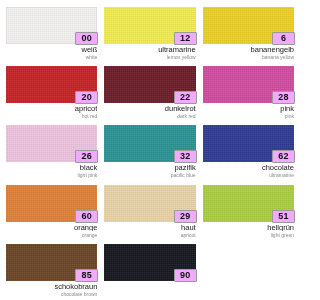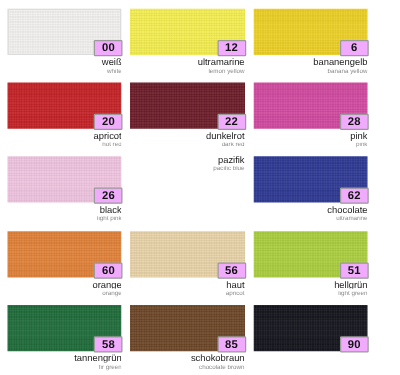--- a/index.html
+++ b/index.html
@@ -185,6 +185,10 @@
       </div>
     </div>
     <div class="swatch-cell">
+      <div class="swatch-chip-wrap">
+        <div class="swatch-chip" style="background-color: rgb(42, 146, 147);"></div>
+        <div class="code-badge">32</div>
+      </div>
       <div class="swatch-labels">
         <span class="name-de">pazifik</span>
         <span class="name-en">pacific blue</span>

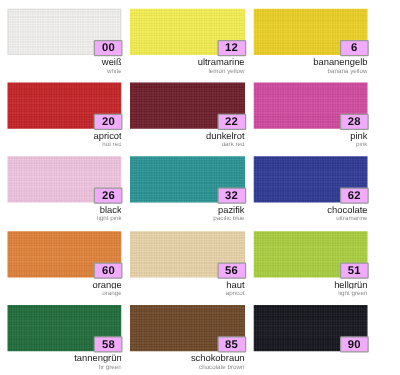--- a/index.html
+++ b/index.html
@@ -217,7 +217,7 @@
     <div class="swatch-cell">
       <div class="swatch-chip-wrap">
         <div class="swatch-chip" style="background-color: rgb(231, 210, 168);"></div>
-        <div class="code-badge">56</div>
+        <div class="code-badge">29</div>
       </div>
       <div class="swatch-labels">
         <span class="name-de">haut</span>

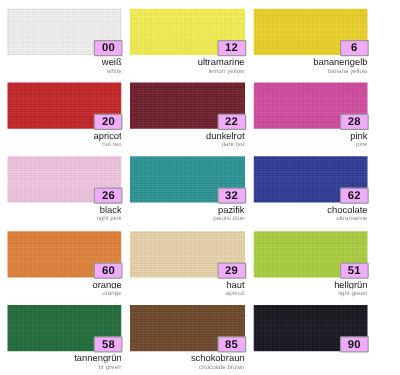--- a/index.html
+++ b/index.html
@@ -236,16 +236,6 @@
     </div>
     <div class="swatch-cell">
       <div class="swatch-chip-wrap">
-        <div class="swatch-chip" style="background-color: rgb(31, 107, 57);"></div>
-        <div class="code-badge">58</div>
-      </div>
-      <div class="swatch-labels">
-        <span class="name-de">tannengrün</span>
-        <span class="name-en">fir green</span>
-      </div>
-    </div>
-    <div class="swatch-cell">
-      <div class="swatch-chip-wrap">
         <div class="swatch-chip" style="background-color: rgb(107, 69, 38);"></div>
         <div class="code-badge">85</div>
       </div>

